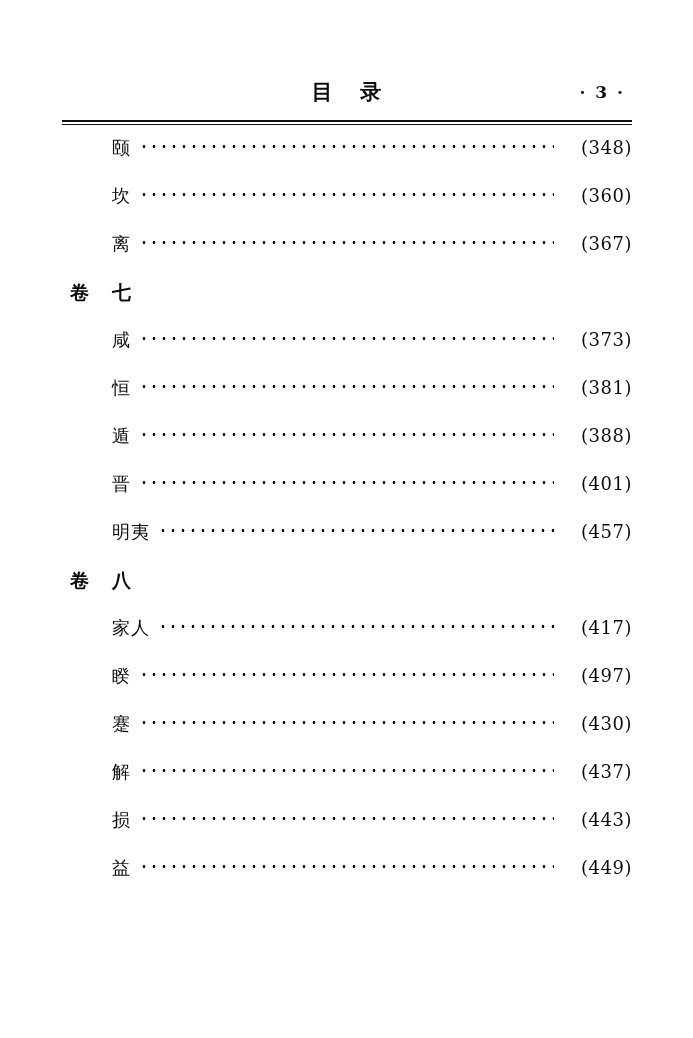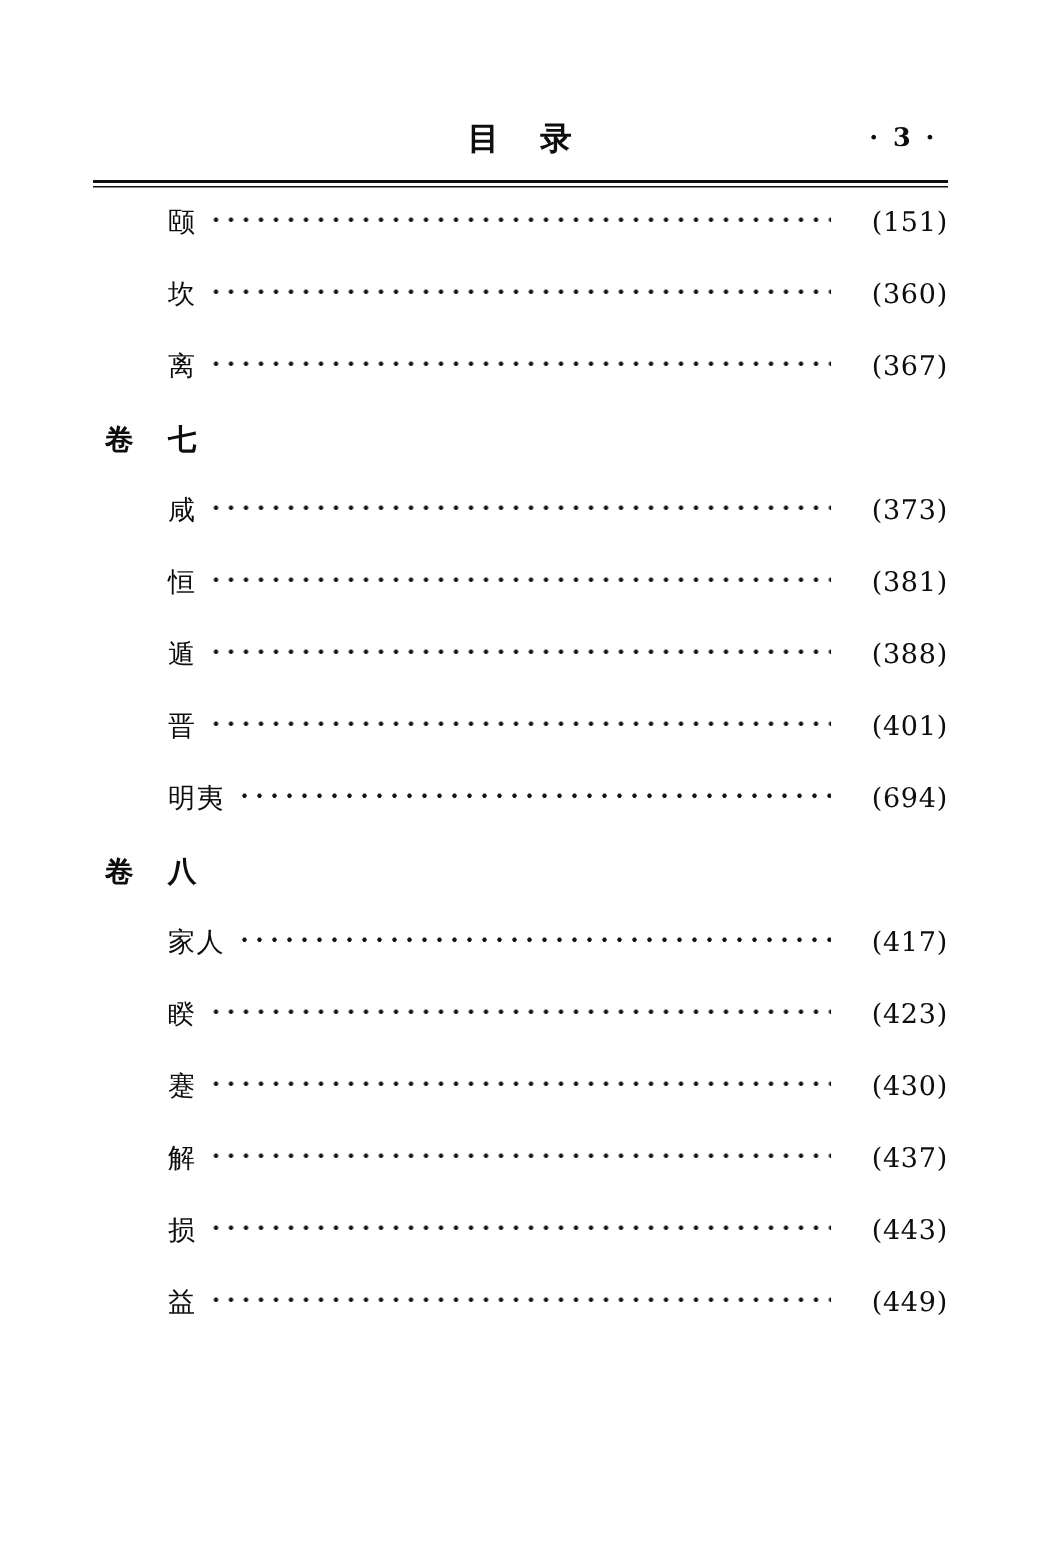--- a/index.html
+++ b/index.html
@@ -132,7 +132,7 @@
       <div class="entry">
         <span class="title">颐</span>
         <span class="leader"></span>
-        <span class="page-no">(151)</span>
+        <span class="page-no">(348)</span>
       </div>
       <div class="entry">
         <span class="title">坎</span>

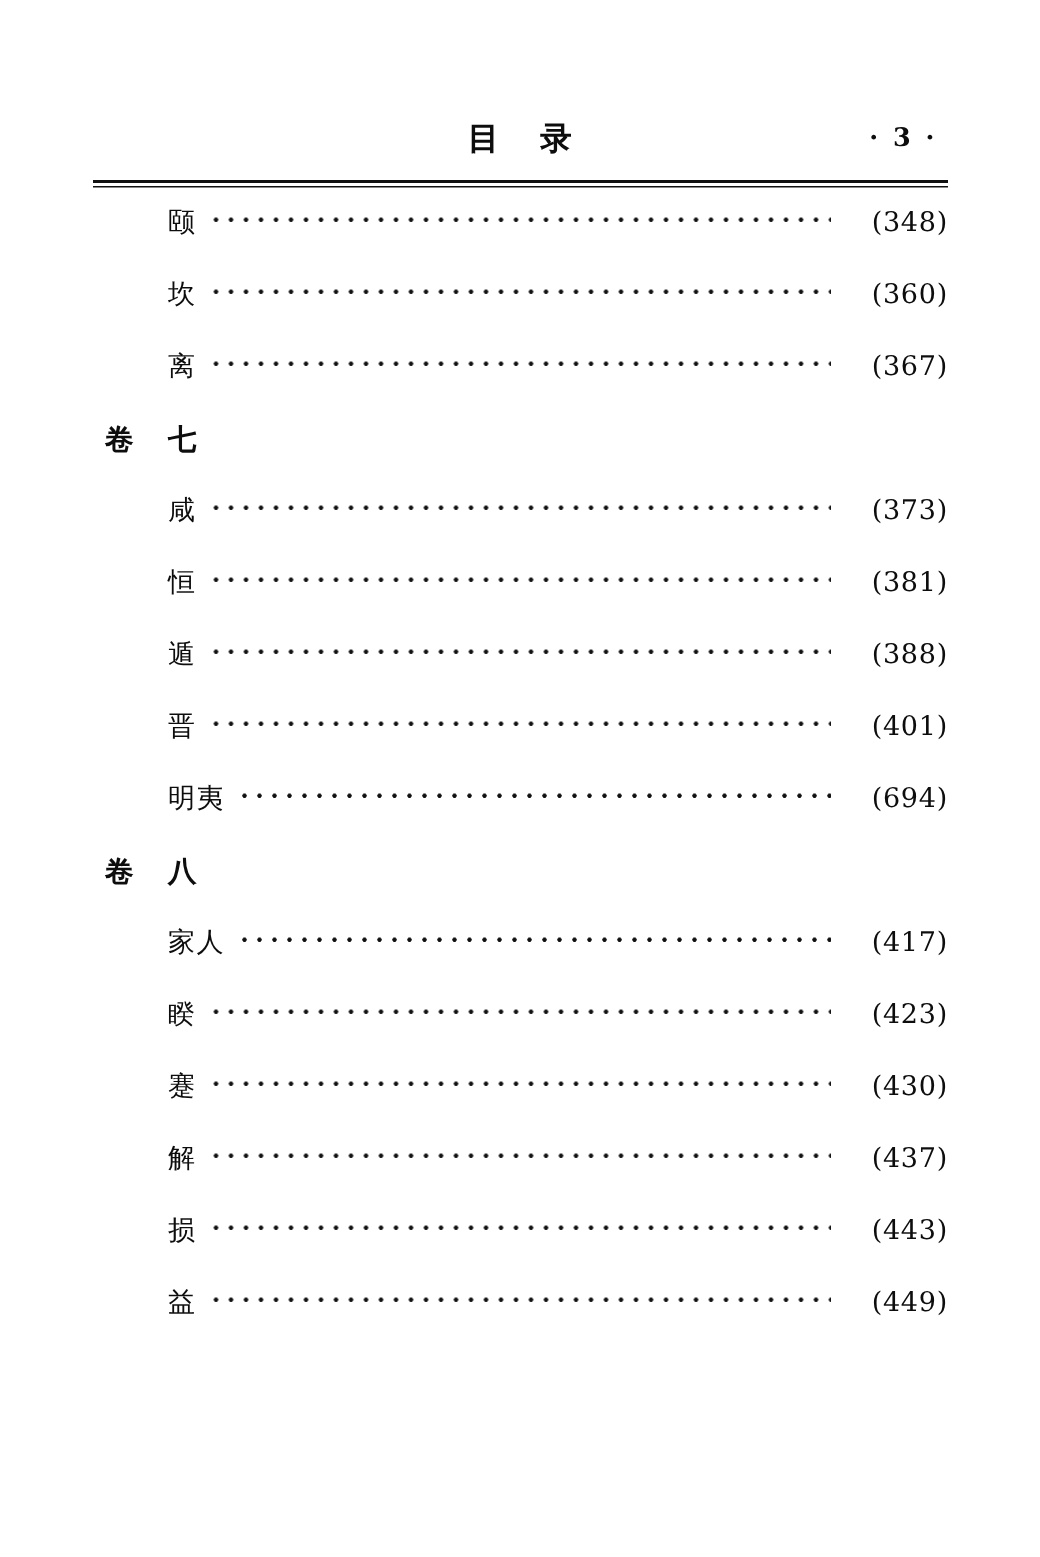--- a/index.html
+++ b/index.html
@@ -171,7 +171,7 @@
       <div class="entry">
         <span class="title">明夷</span>
         <span class="leader"></span>
-        <span class="page-no">(694)</span>
+        <span class="page-no">(457)</span>
       </div>
       <div class="vol">
         <span class="vol-label">卷</span>

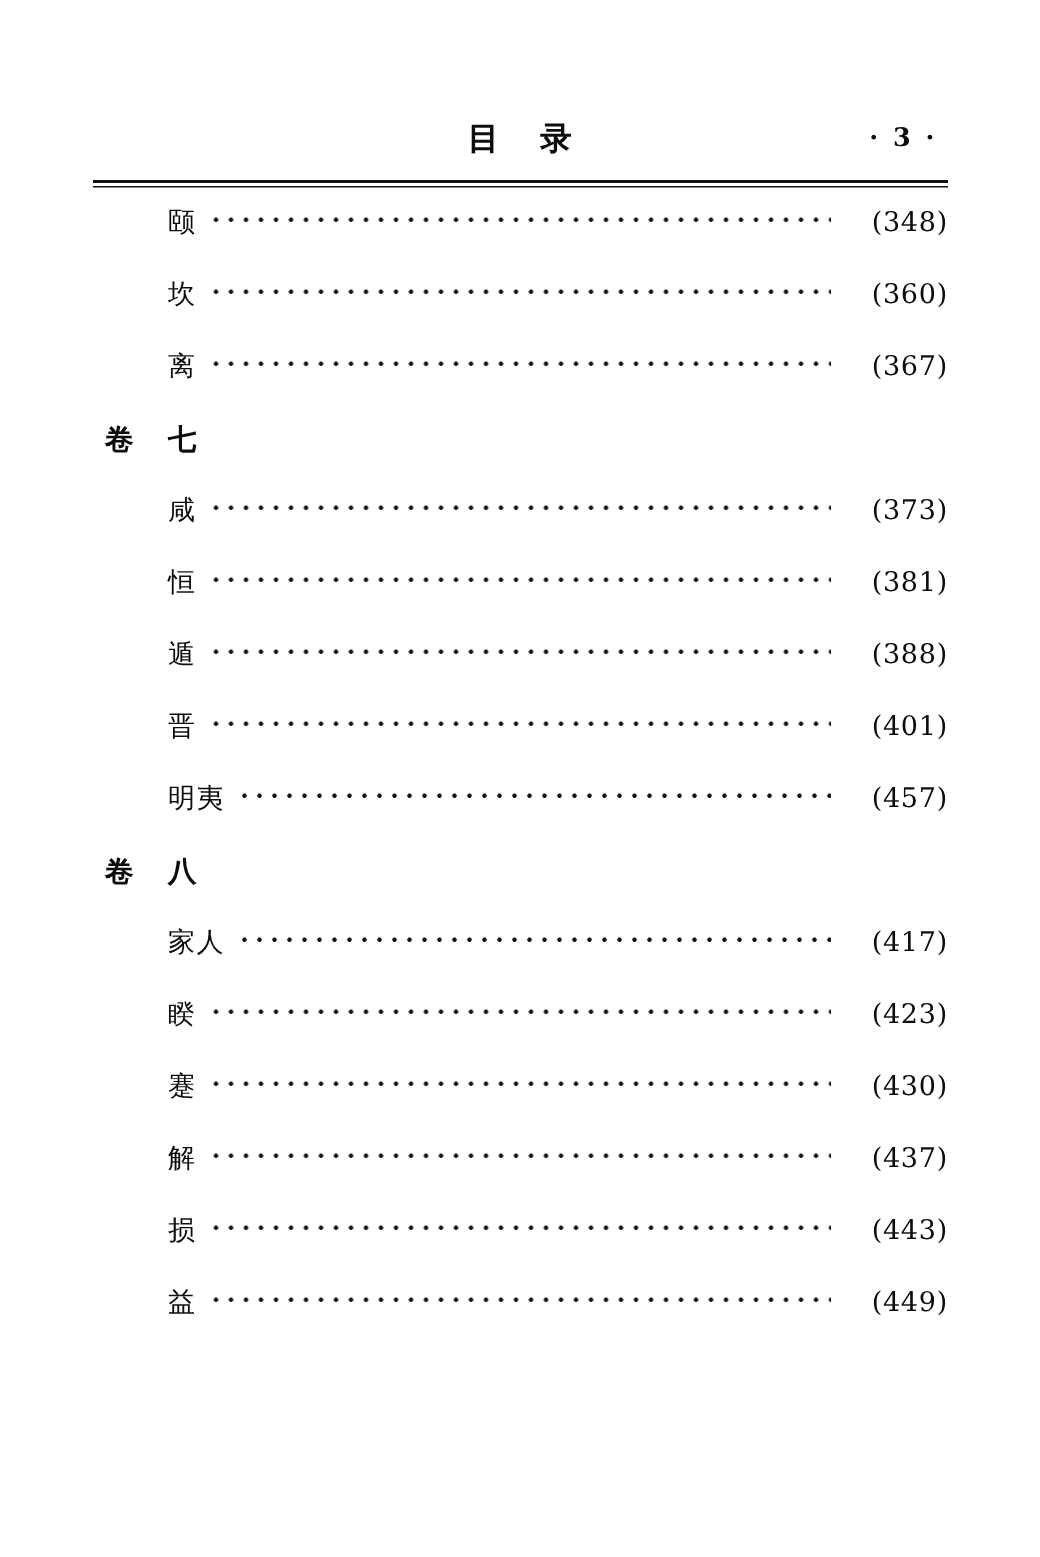--- a/index.html
+++ b/index.html
@@ -185,7 +185,7 @@
       <div class="entry">
         <span class="title">睽</span>
         <span class="leader"></span>
-        <span class="page-no">(423)</span>
+        <span class="page-no">(497)</span>
       </div>
       <div class="entry">
         <span class="title">蹇</span>

